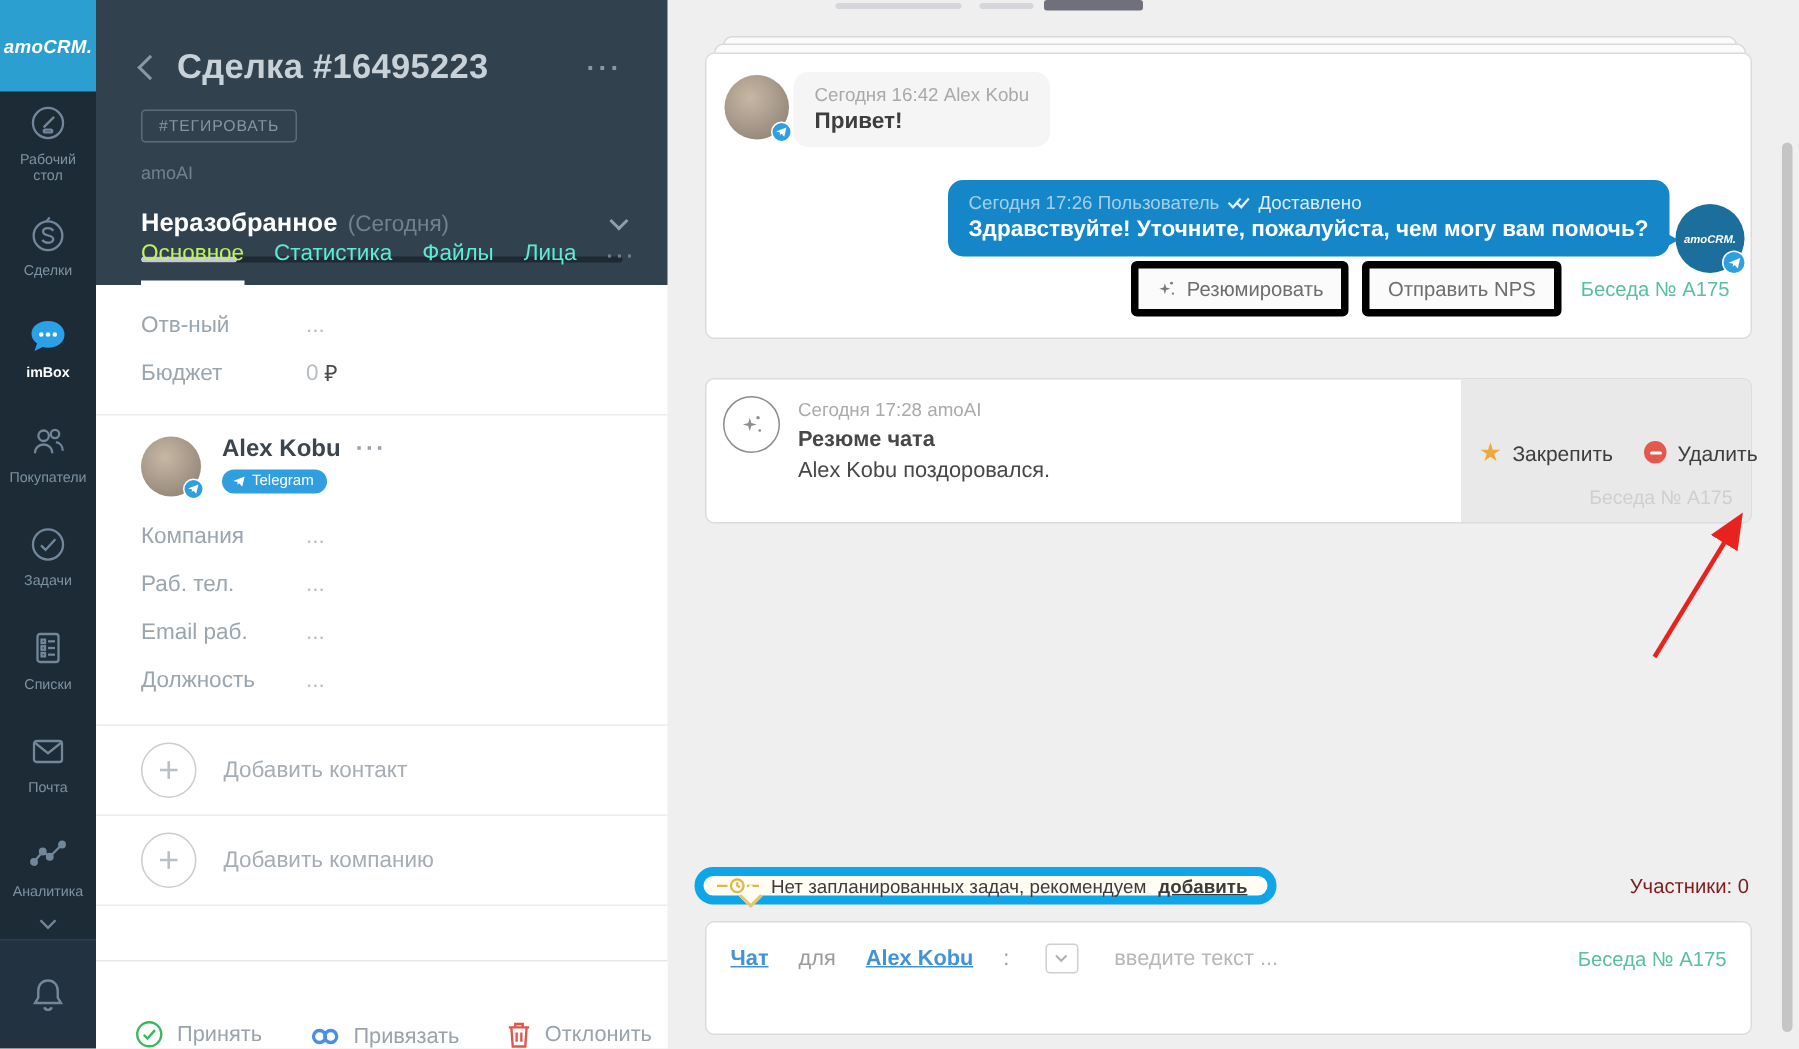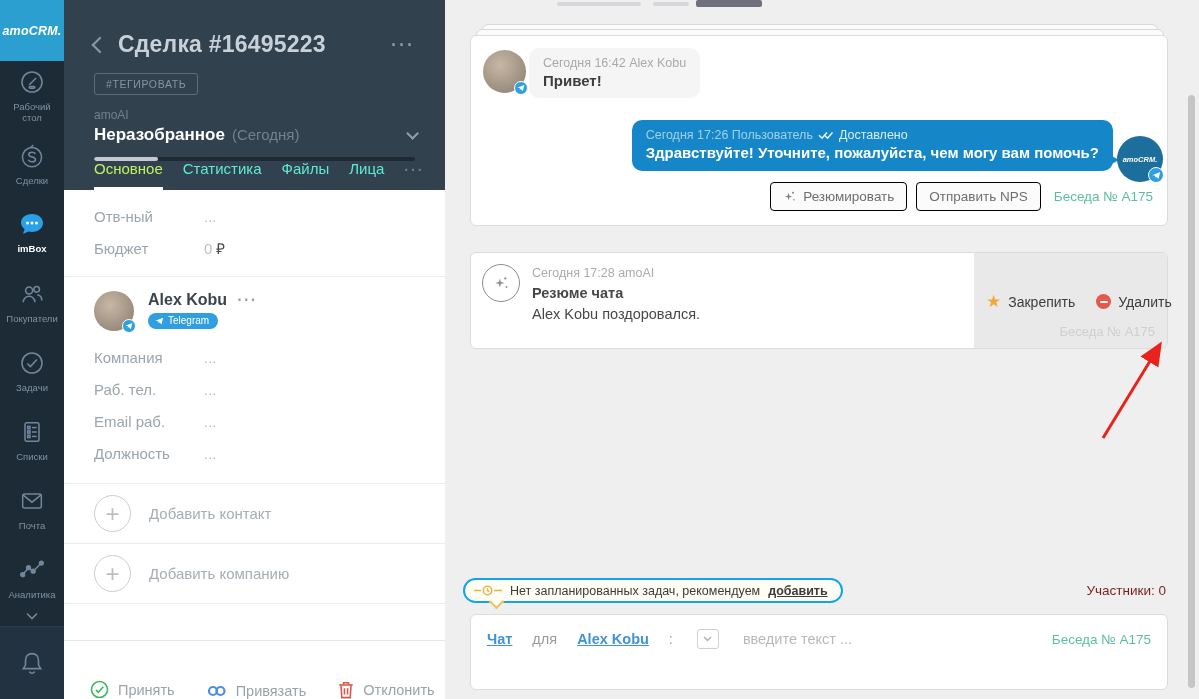--- a/index.html
+++ b/index.html
@@ -32,7 +32,7 @@
   .tag-btn { margin-top:15px; display:inline-block; border:1px solid #5d6d78; border-radius:3px; background:transparent;
              color:#8795a0; font-size:10.5px; letter-spacing:.6px; padding:4px 11px; cursor:pointer; font-family:inherit;}
   .pipeline { margin-top:13px; font-size:12px; color:#72828d;}
-  .stage-row { margin-top:3px; display:flex; align-items:baseline; cursor:pointer;}
+  .stage-row { margin-top:17px; display:flex; align-items:baseline; cursor:pointer;}
   .stage-name { color:#fff; font-weight:bold; font-size:17px;}
   .stage-hint { color:#72828d; font-size:15px; margin-left:7px;}
   .stage-caret { margin-left:auto; width:9px; height:9px; border-right:2px solid #90a0ab; border-bottom:2px solid #90a0ab;

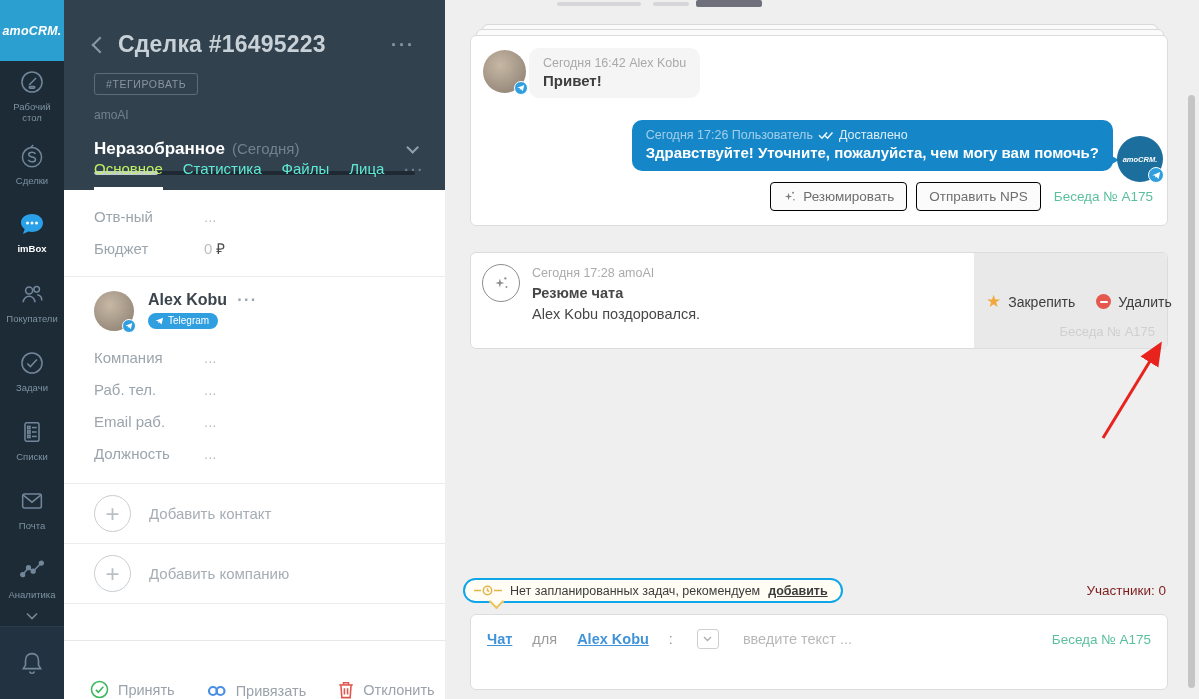--- a/index.html
+++ b/index.html
@@ -103,7 +103,7 @@
   .av-ai .tg-badge { width:16px; height:16px; right:-1px; bottom:-1px;}
 
   .msg-actions { position:absolute; right:14px; bottom:14px; display:flex; align-items:center; gap:9px;}
-  .chip-btn { display:flex; align-items:center; gap:7px; background:#fbfbfb; border:1px solid #000000; border-radius:4px;
+  .chip-btn { display:flex; align-items:center; gap:7px; background:#fbfbfb; border:5px solid #000000; border-radius:4px;
               padding:6px 12px; font-size:13.5px; color:#6e6e6e; cursor:pointer; font-family:inherit;}
   .conv-link { font-size:13.5px; color:#5abf9f; margin-left:4px; cursor:pointer; text-decoration:none;}
 

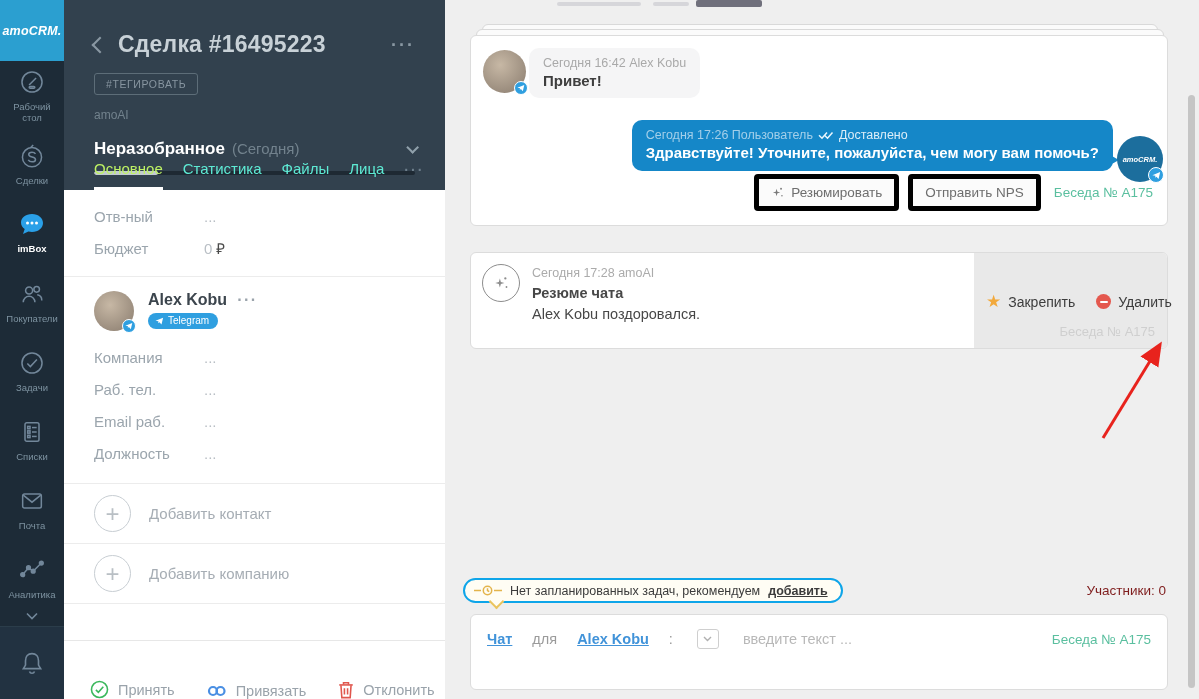--- a/index.html
+++ b/index.html
@@ -124,7 +124,7 @@
   .arrow-svg { position:absolute; left:645px; top:334px; pointer-events:none;}
 
   .task-pill { position:absolute; left:18px; top:578px; height:25px; display:inline-flex; align-items:center; gap:8px;
-               padding:0 13px 0 9px; background:#fffdf4; border:2px solid #0ea5e9; border-radius:13px; white-space:nowrap;}
+               padding:0 13px 0 9px; background:#fffdf4; border:6px solid #0ea5e9; border-radius:13px; white-space:nowrap;}
   .task-pill:after { content:""; position:absolute; left:26px; bottom:-6px; width:9px; height:9px; background:#fffdf4;
                      border-right:2px solid #eac45e; border-bottom:2px solid #eac45e; transform:rotate(45deg);}
   .task-text { font-size:12.5px; color:#3b3b3b;}

